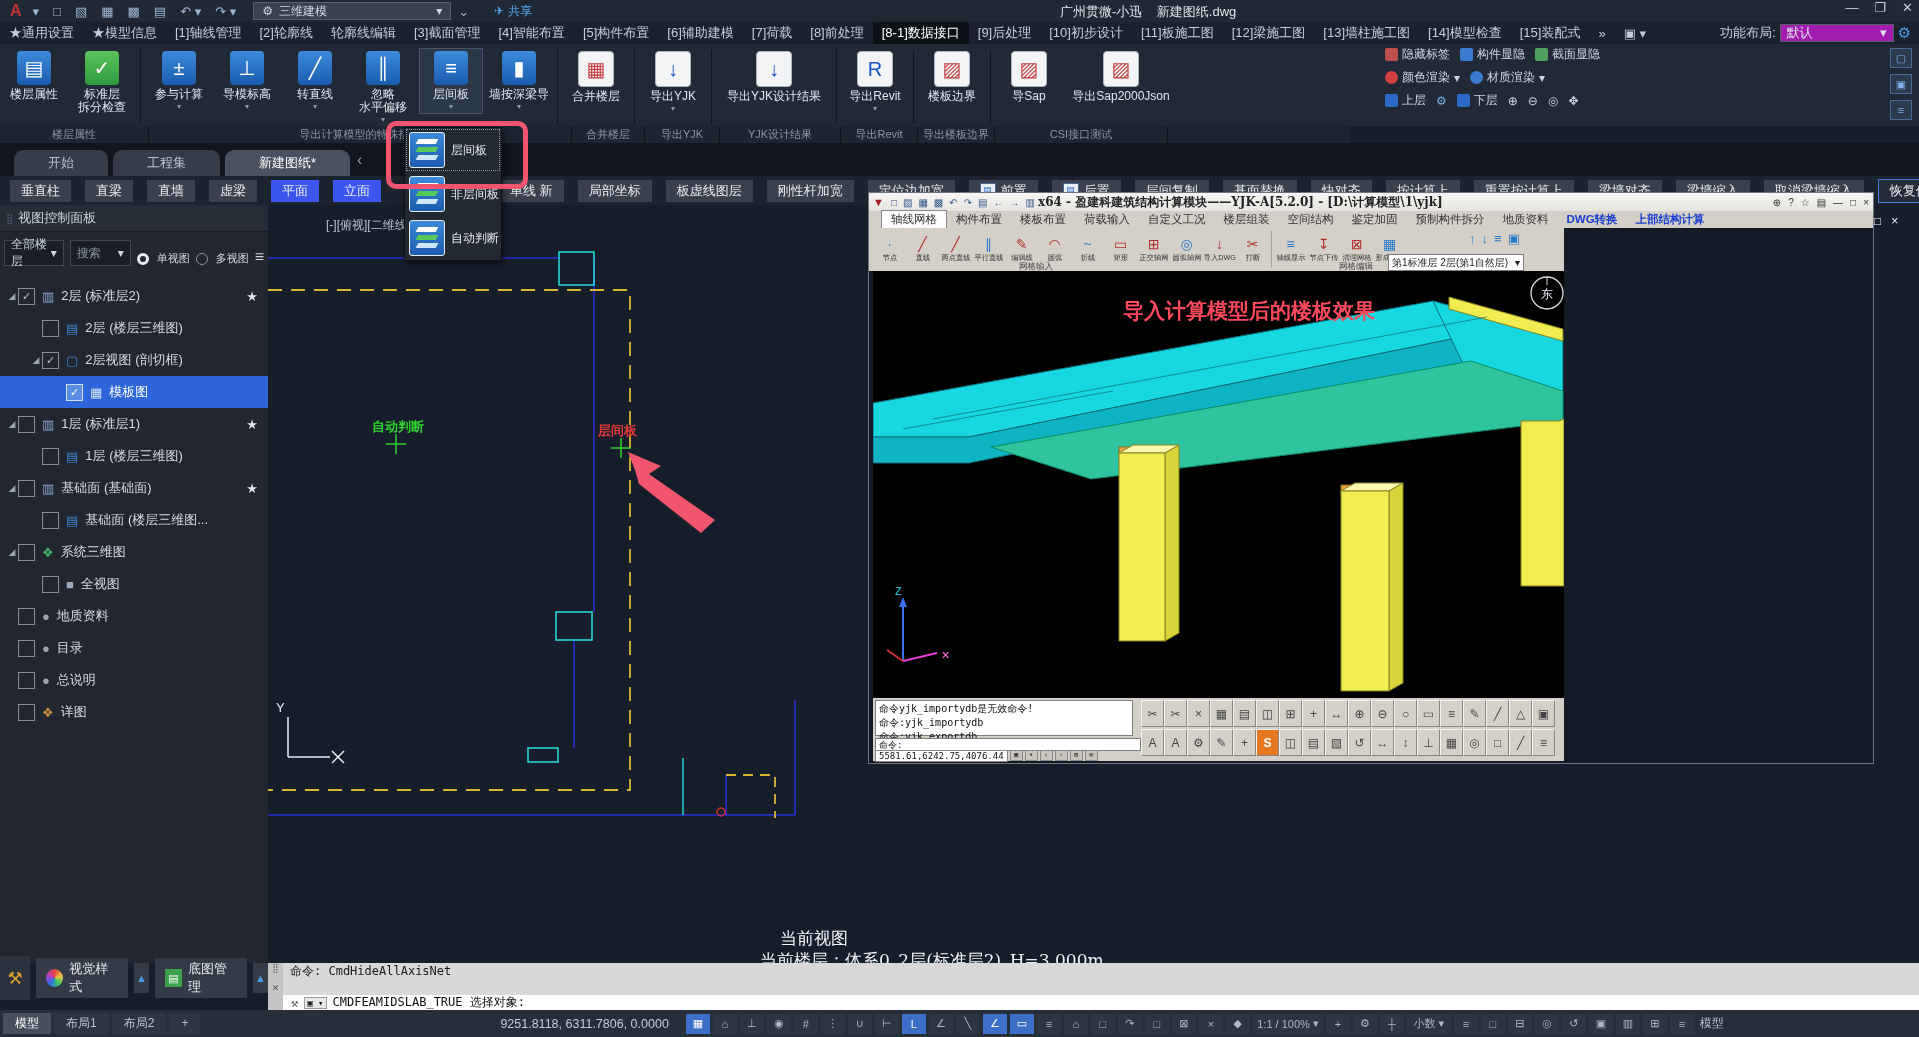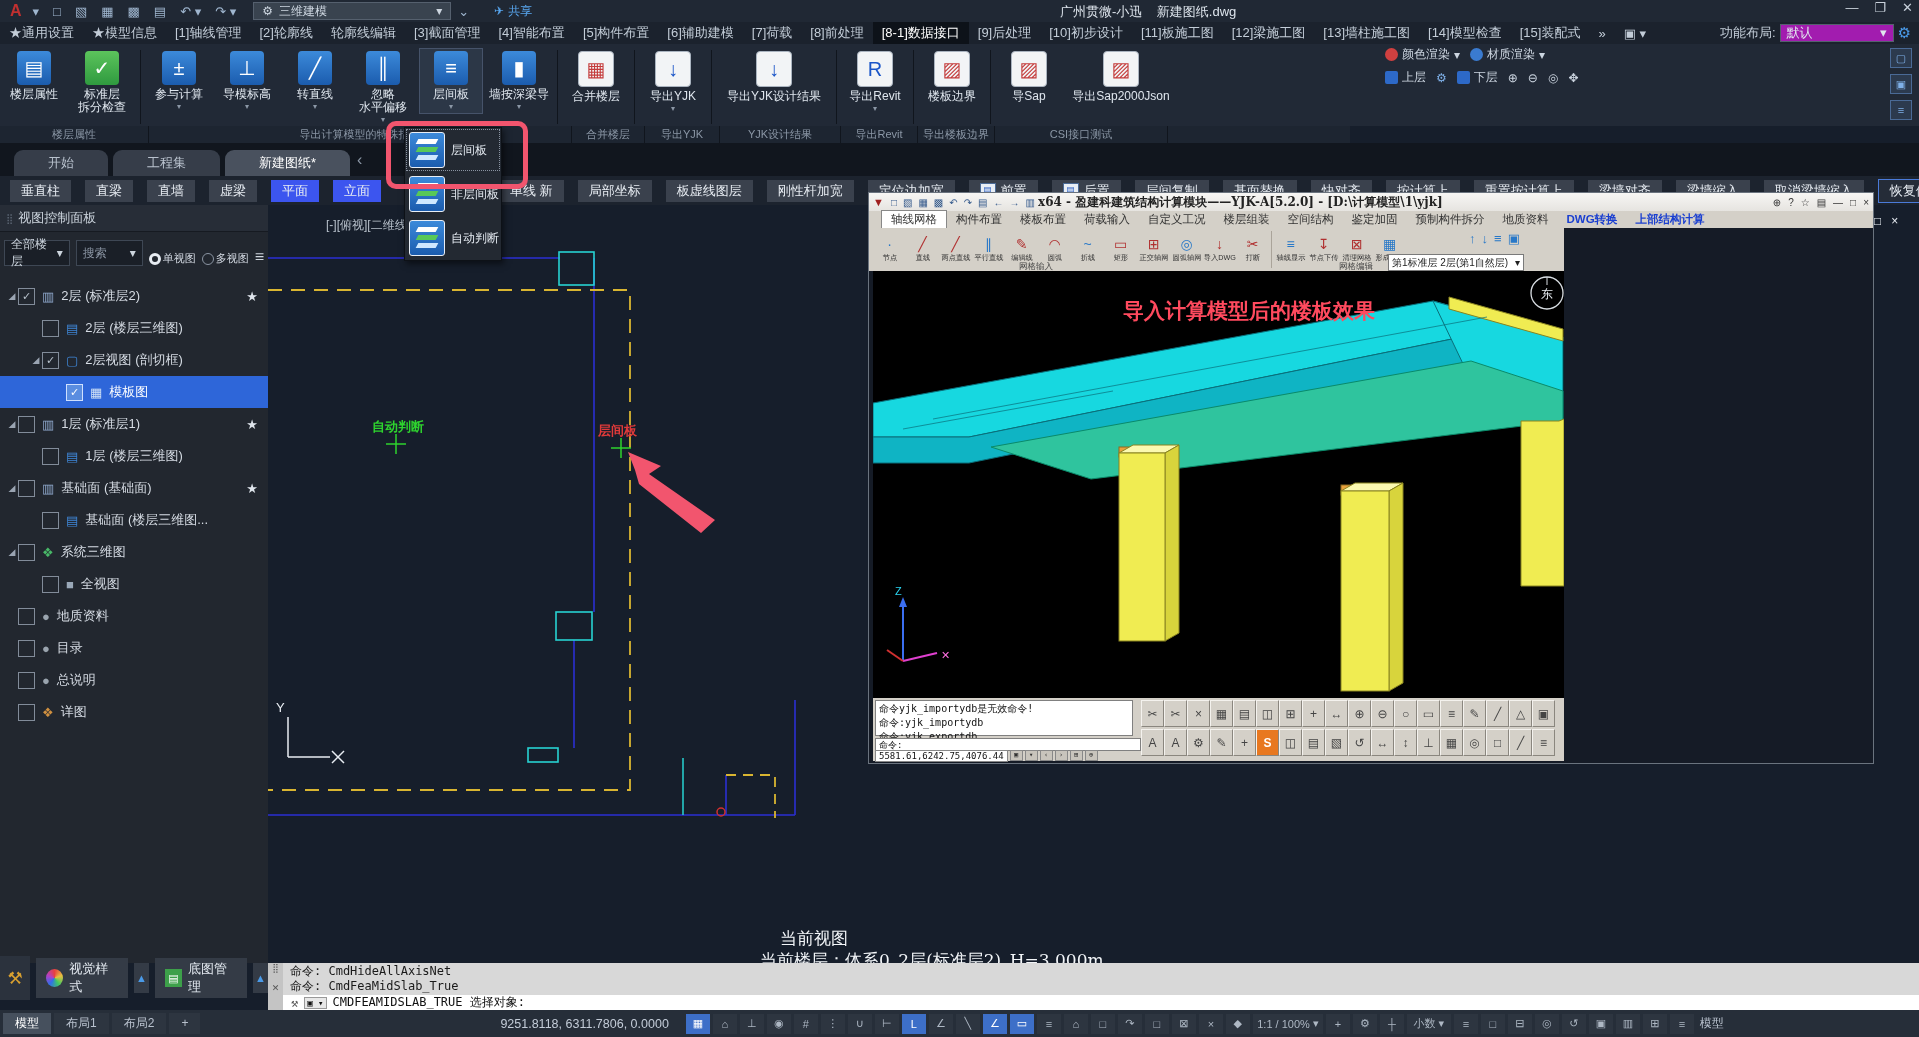--- a/index.html
+++ b/index.html
@@ -292,6 +292,20 @@
     </div>
 
 <div id="rright" class="abs">
+  <div class="rrow" id="rr-toggles">
+        <span class="rchip">
+          <span class="ric" style="background: rgb(192, 80, 80);"></span>
+          <span>隐藏标签</span>
+        </span>
+        <span class="rchip">
+          <span class="ric" style="background: rgb(58, 123, 208);"></span>
+          <span>构件显隐</span>
+        </span>
+        <span class="rchip">
+          <span class="ric" style="background: rgb(80, 160, 96);"></span>
+          <span>截面显隐</span>
+        </span>
+      </div>
   <div class="rrow" id="rr-render">
         <span class="rchip">
           <span class="ric" style="border-radius: 50%; background: rgb(208, 64, 64);"></span>

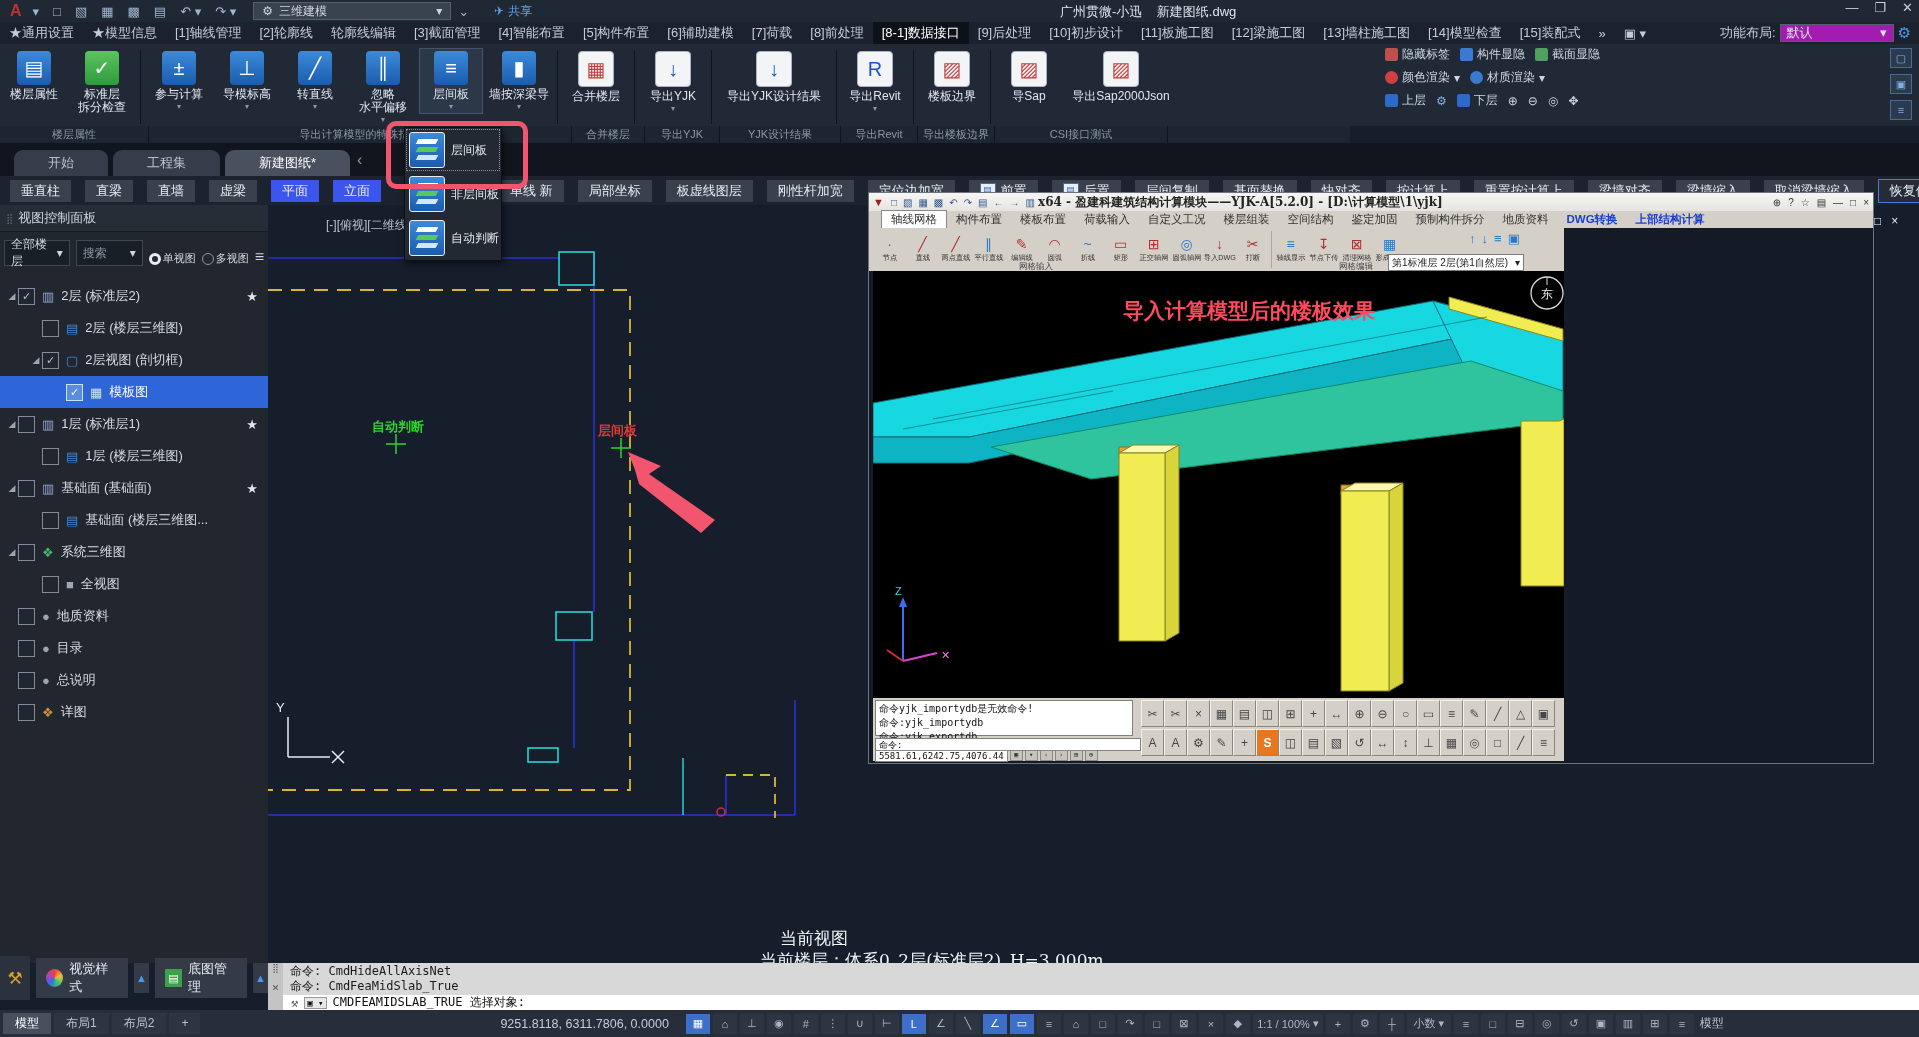--- a/index.html
+++ b/index.html
@@ -62,7 +62,7 @@
   .grip{color:#5a6472;margin:0 6px;font-size:10px;letter-spacing:-1px;}
   #sb-controls{display:flex;align-items:flex-end;padding:8px 4px;gap:6px;}
   .combo{background:#1a1f27;border:1px solid #3e4754;height:24px;display:flex;align-items:center;justify-content:space-between;padding:0 6px;font-size:12px;color:#cdd5de;}
-  .radio{display:flex;align-items:center;gap:2px;font-size:11px;color:#d5dbe4;white-space:nowrap;}
+  .radio{display:flex;align-items:center;gap:8px;font-size:11px;color:#d5dbe4;white-space:nowrap;}
   .rdot{width:12px;height:12px;border-radius:50%;border:1px solid #8a94a2;display:inline-block;box-sizing:border-box;}
   .rdot.on{border:3px solid #e8edf3;background:#22272f;}
   #sb-tree{position:relative;margin-top:6px;}

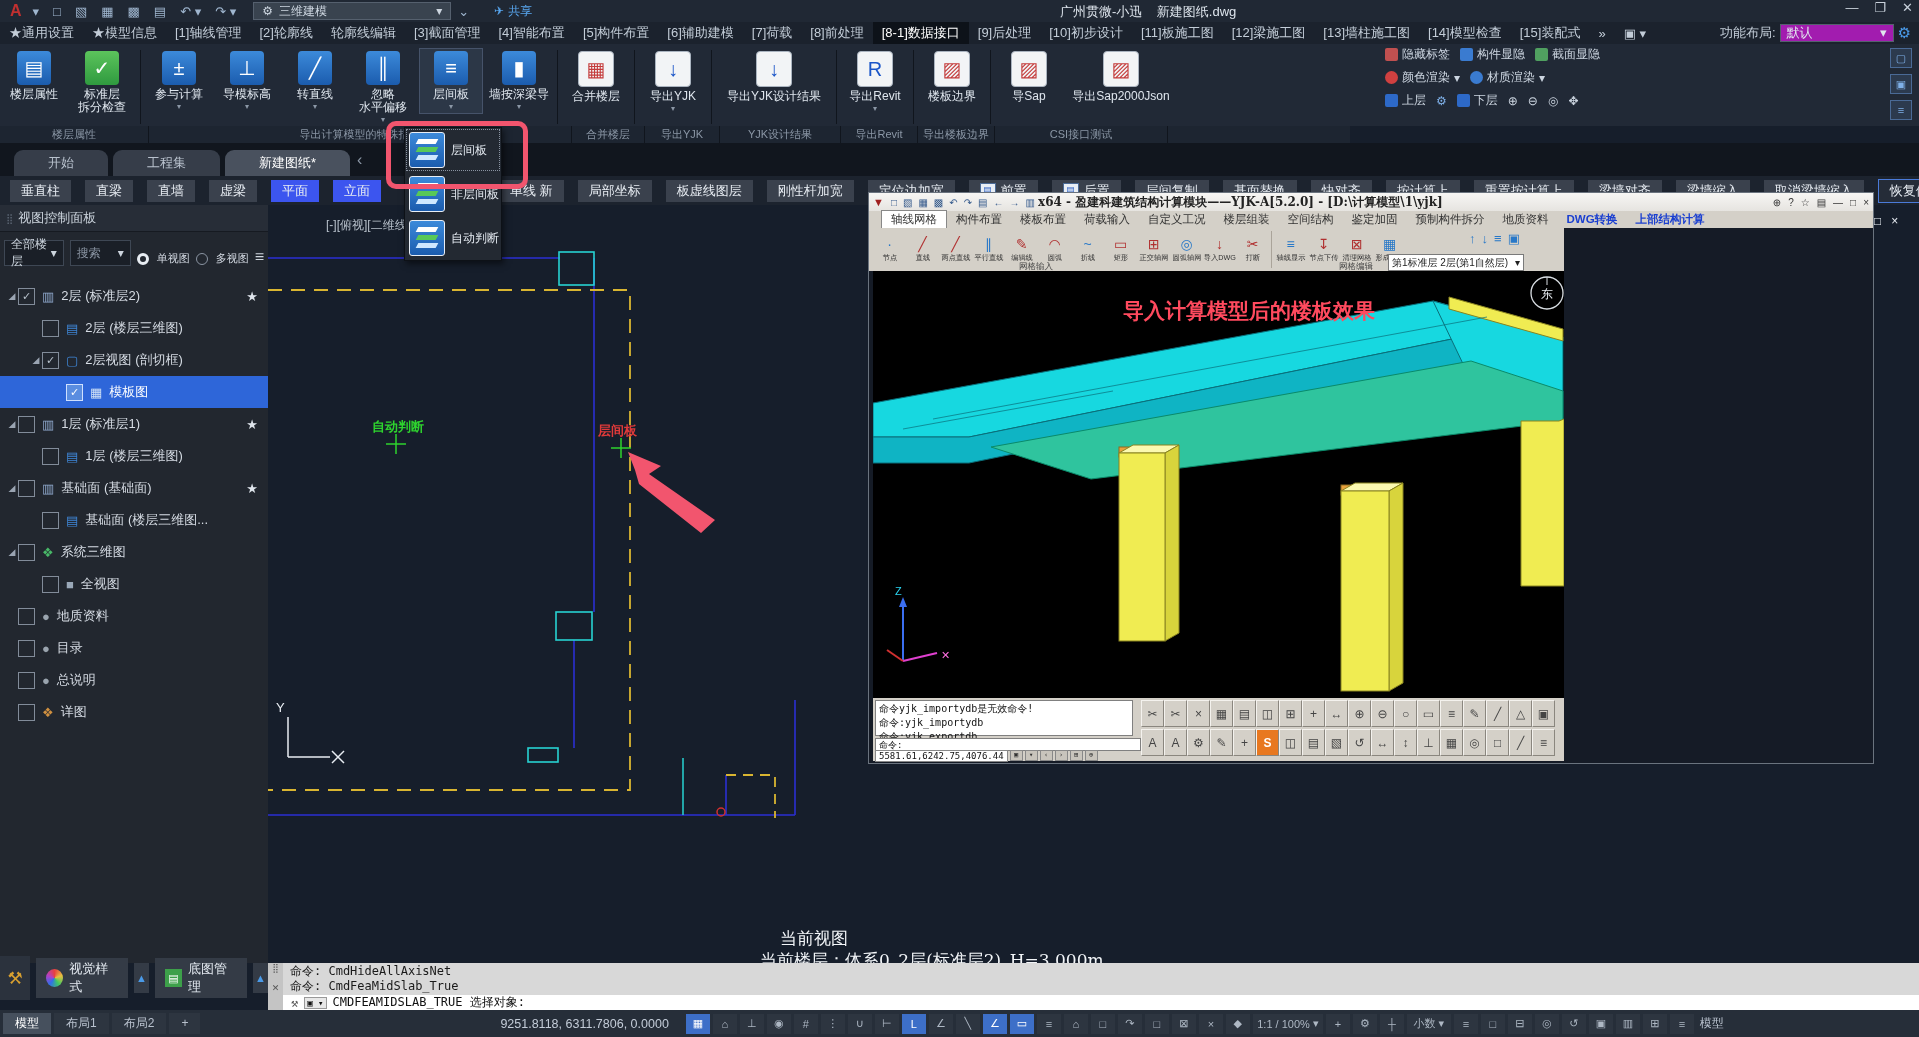--- a/index.html
+++ b/index.html
@@ -838,7 +838,6 @@
   <div id="cmdgutter">⣿<br><br>✕</div>
   <div id="cmdlines">
         <div class="cline">命令: CmdHideAllAxisNet</div>
-        <div class="cline">命令: CmdFeaMidSlab_True</div>
       </div>
   <div id="cmdinput">
     <span style="color:#555">⚒</span>

